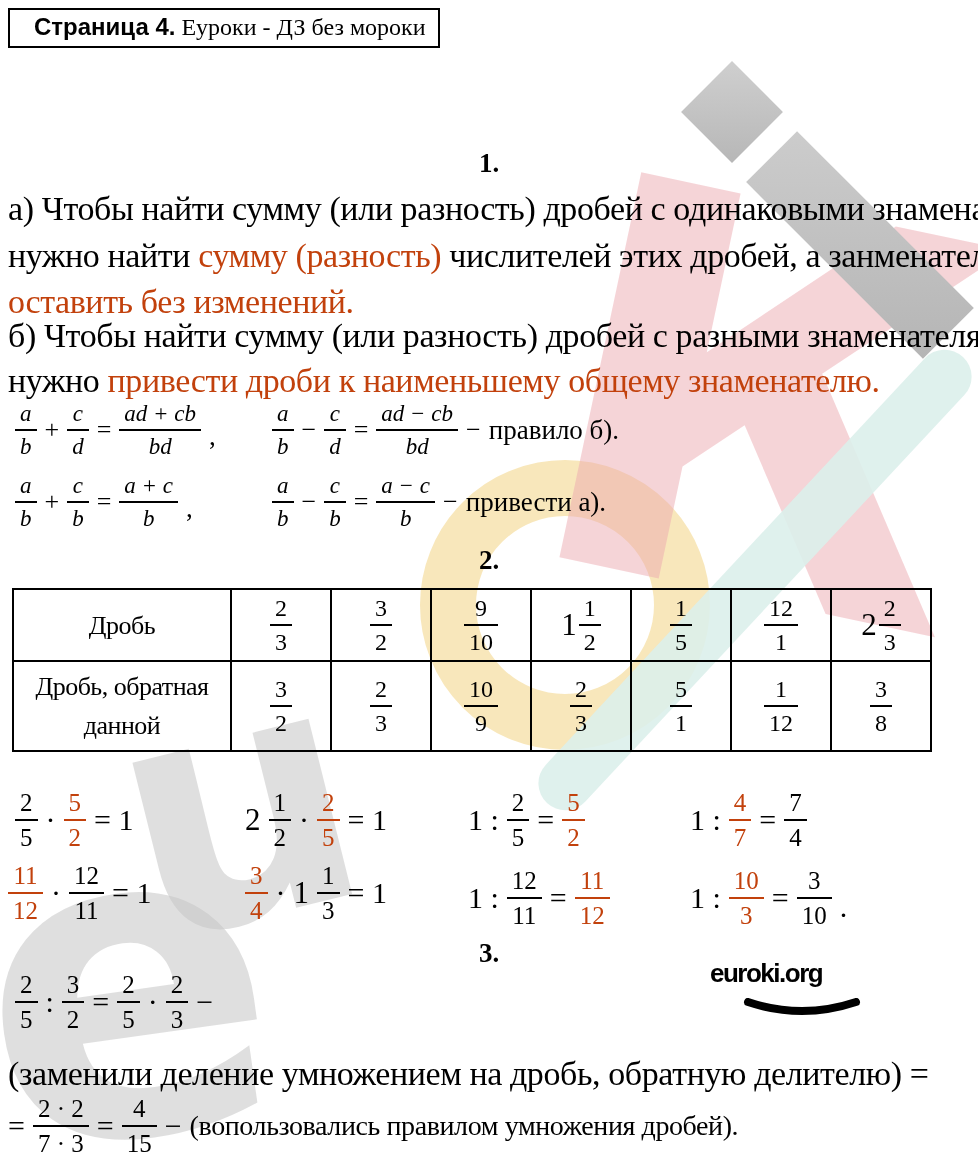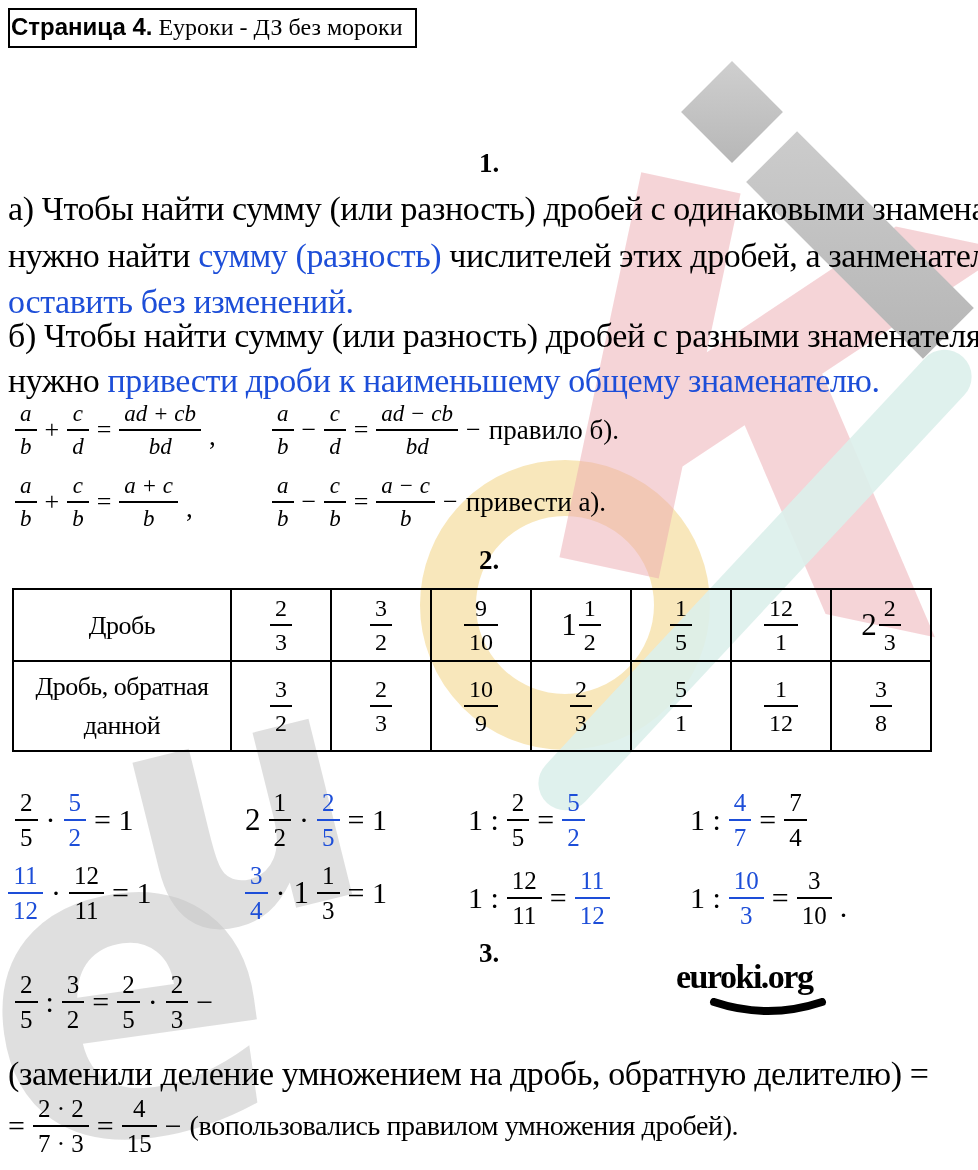--- a/index.html
+++ b/index.html
@@ -30,7 +30,7 @@
   .h-num{font-size:27px;font-weight:bold}
   
   .hdr{position:absolute;left:8px;top:8px;z-index:2;border:2px solid #000;
-       padding:3px 12px 5px 1px;font-size:24px;white-space:nowrap}
+       padding:3px 12px 5px 24px;font-size:24px;white-space:nowrap}
   .hdr .pg{font-family:"Liberation Sans",sans-serif;font-weight:bold}
   .title{top:56px;font-size:30px;font-weight:bold;letter-spacing:0.5px}
   

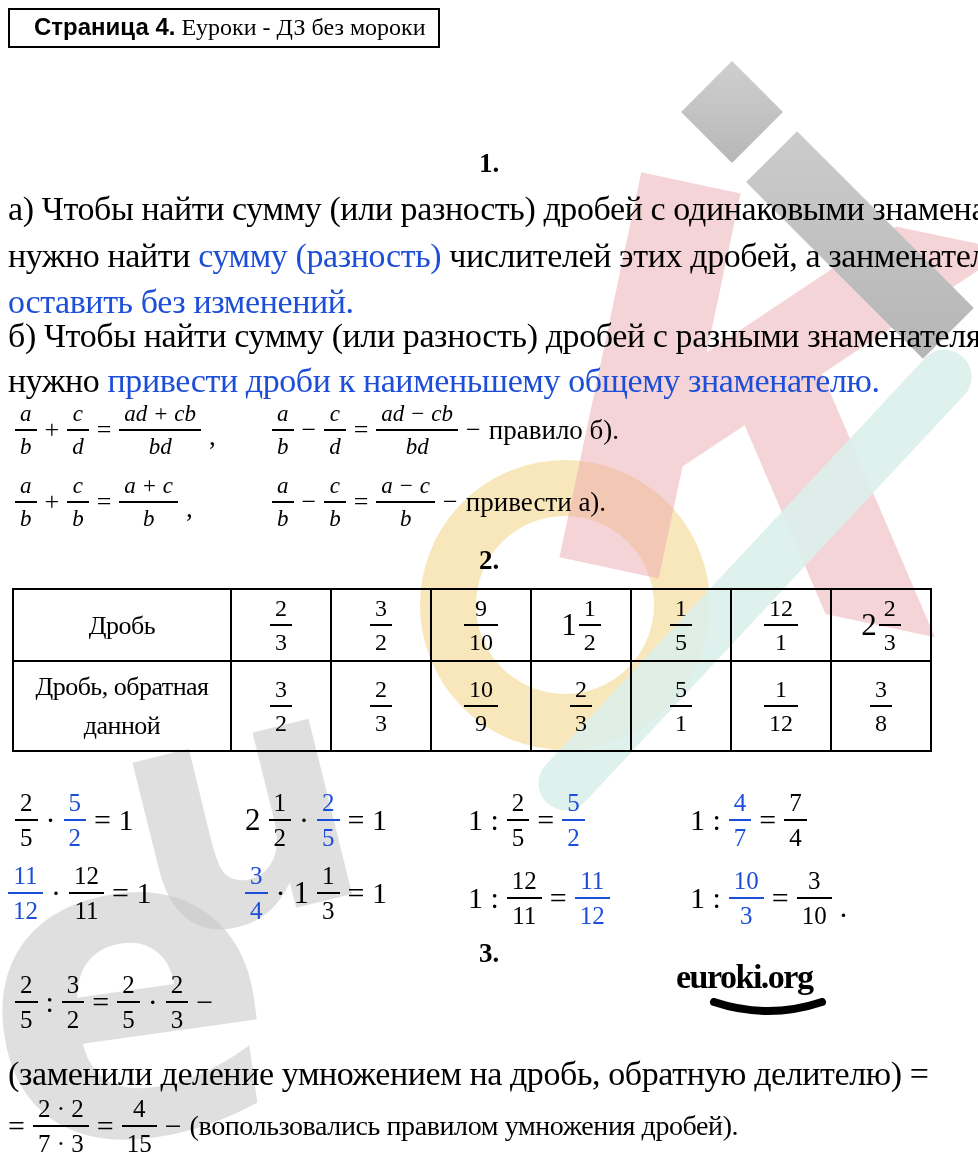--- a/index.html
+++ b/index.html
@@ -10,7 +10,7 @@
   .abs{position:absolute;z-index:2}
   .wm{position:absolute;z-index:0;pointer-events:none}
   .center{left:0;width:978px;text-align:center}
-  .red{color:#1d4ed8}
+  .red{color:#c2410c}
   
   .fr{display:inline-flex;flex-direction:column;text-align:center;line-height:1;vertical-align:middle}
   .fr>.n{padding:0 5px 4px}

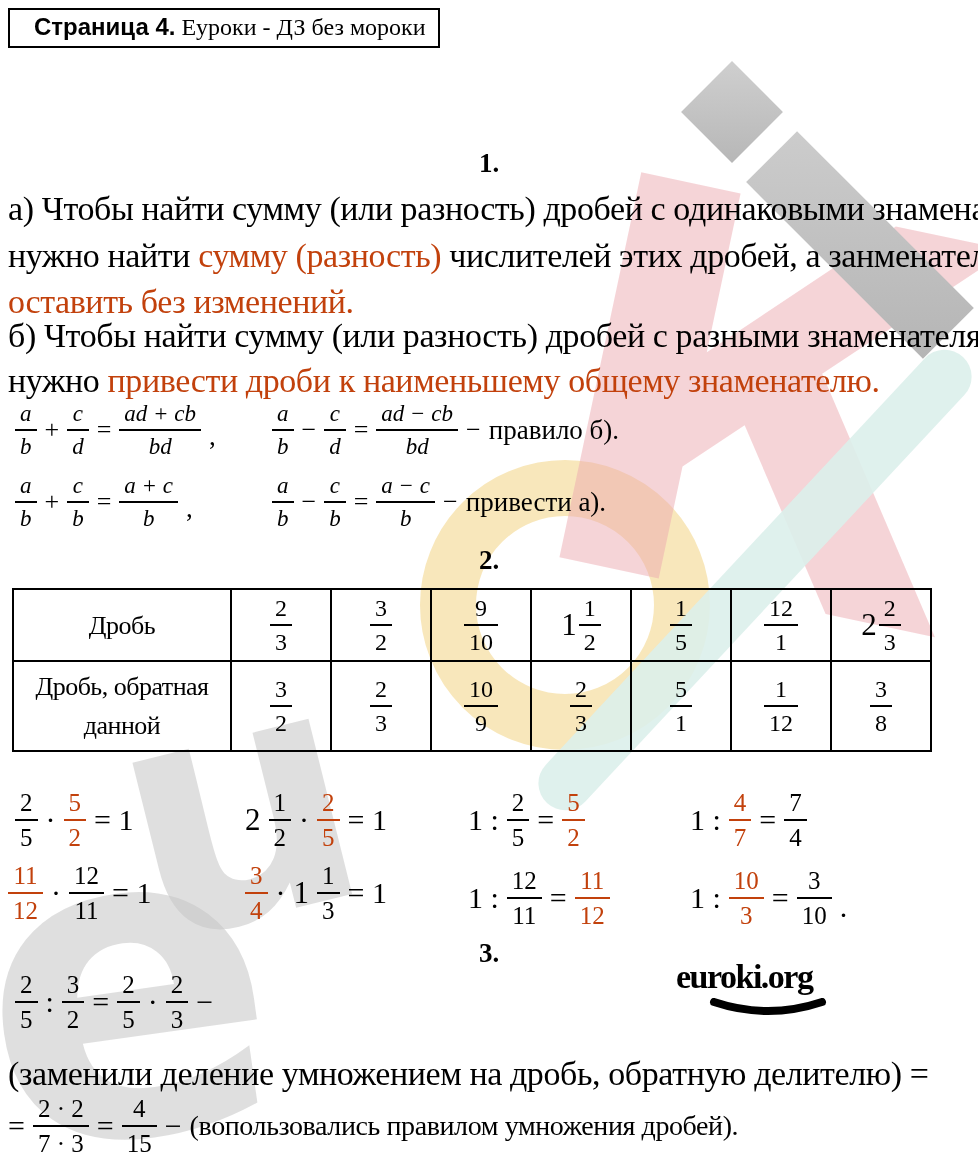--- a/index.html
+++ b/index.html
@@ -43,8 +43,8 @@
   .tbl .fr{font-size:24px}
   .tbl .whole{font-size:31px;margin-right:2px;vertical-align:middle}
   
-  .logo{position:absolute;left:676px;top:958px;z-index:2;
-        font-family:Liberation Serif, serif;font-weight:800;font-size:34px;letter-spacing:-1.5px}
+  .logo{position:absolute;left:710px;top:958px;z-index:2;
+        font-family:Liberation Sans, sans-serif;font-weight:800;font-size:26px;letter-spacing:-1.5px}
   .logo svg{position:absolute;left:32px;top:40px}
   
   .wm-letter{font-family:"DejaVu Sans",sans-serif;font-weight:bold;line-height:1}

